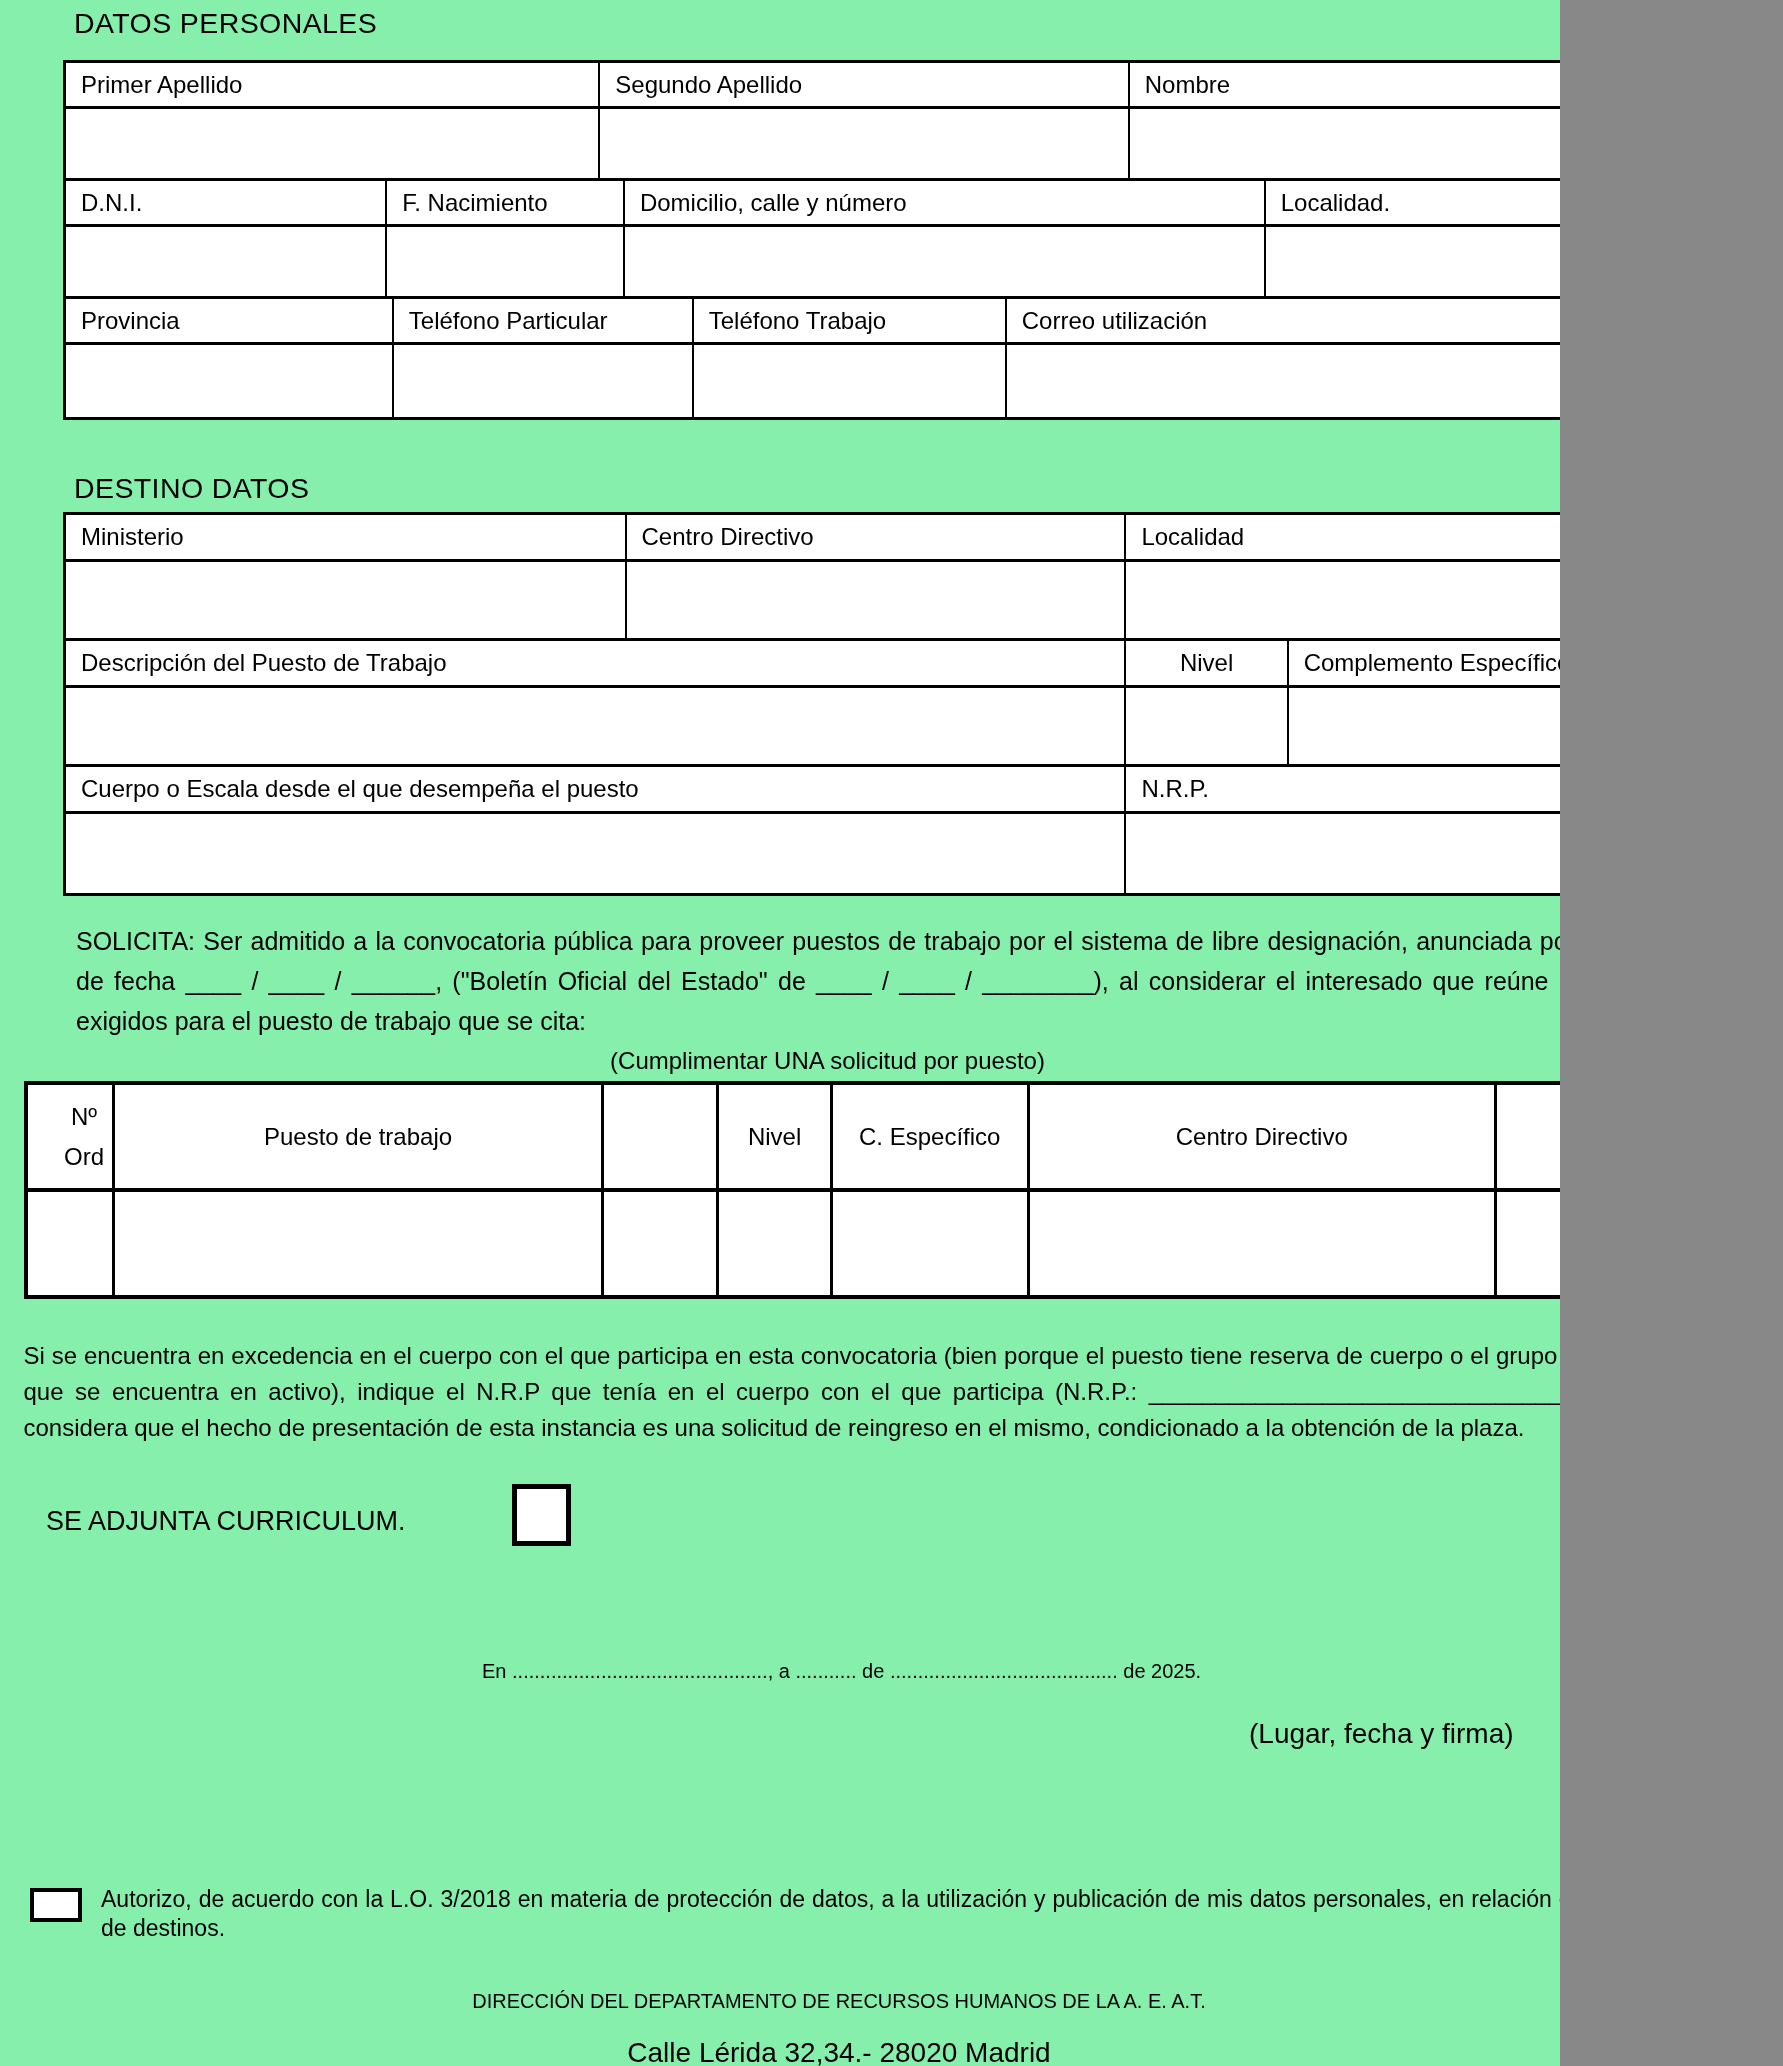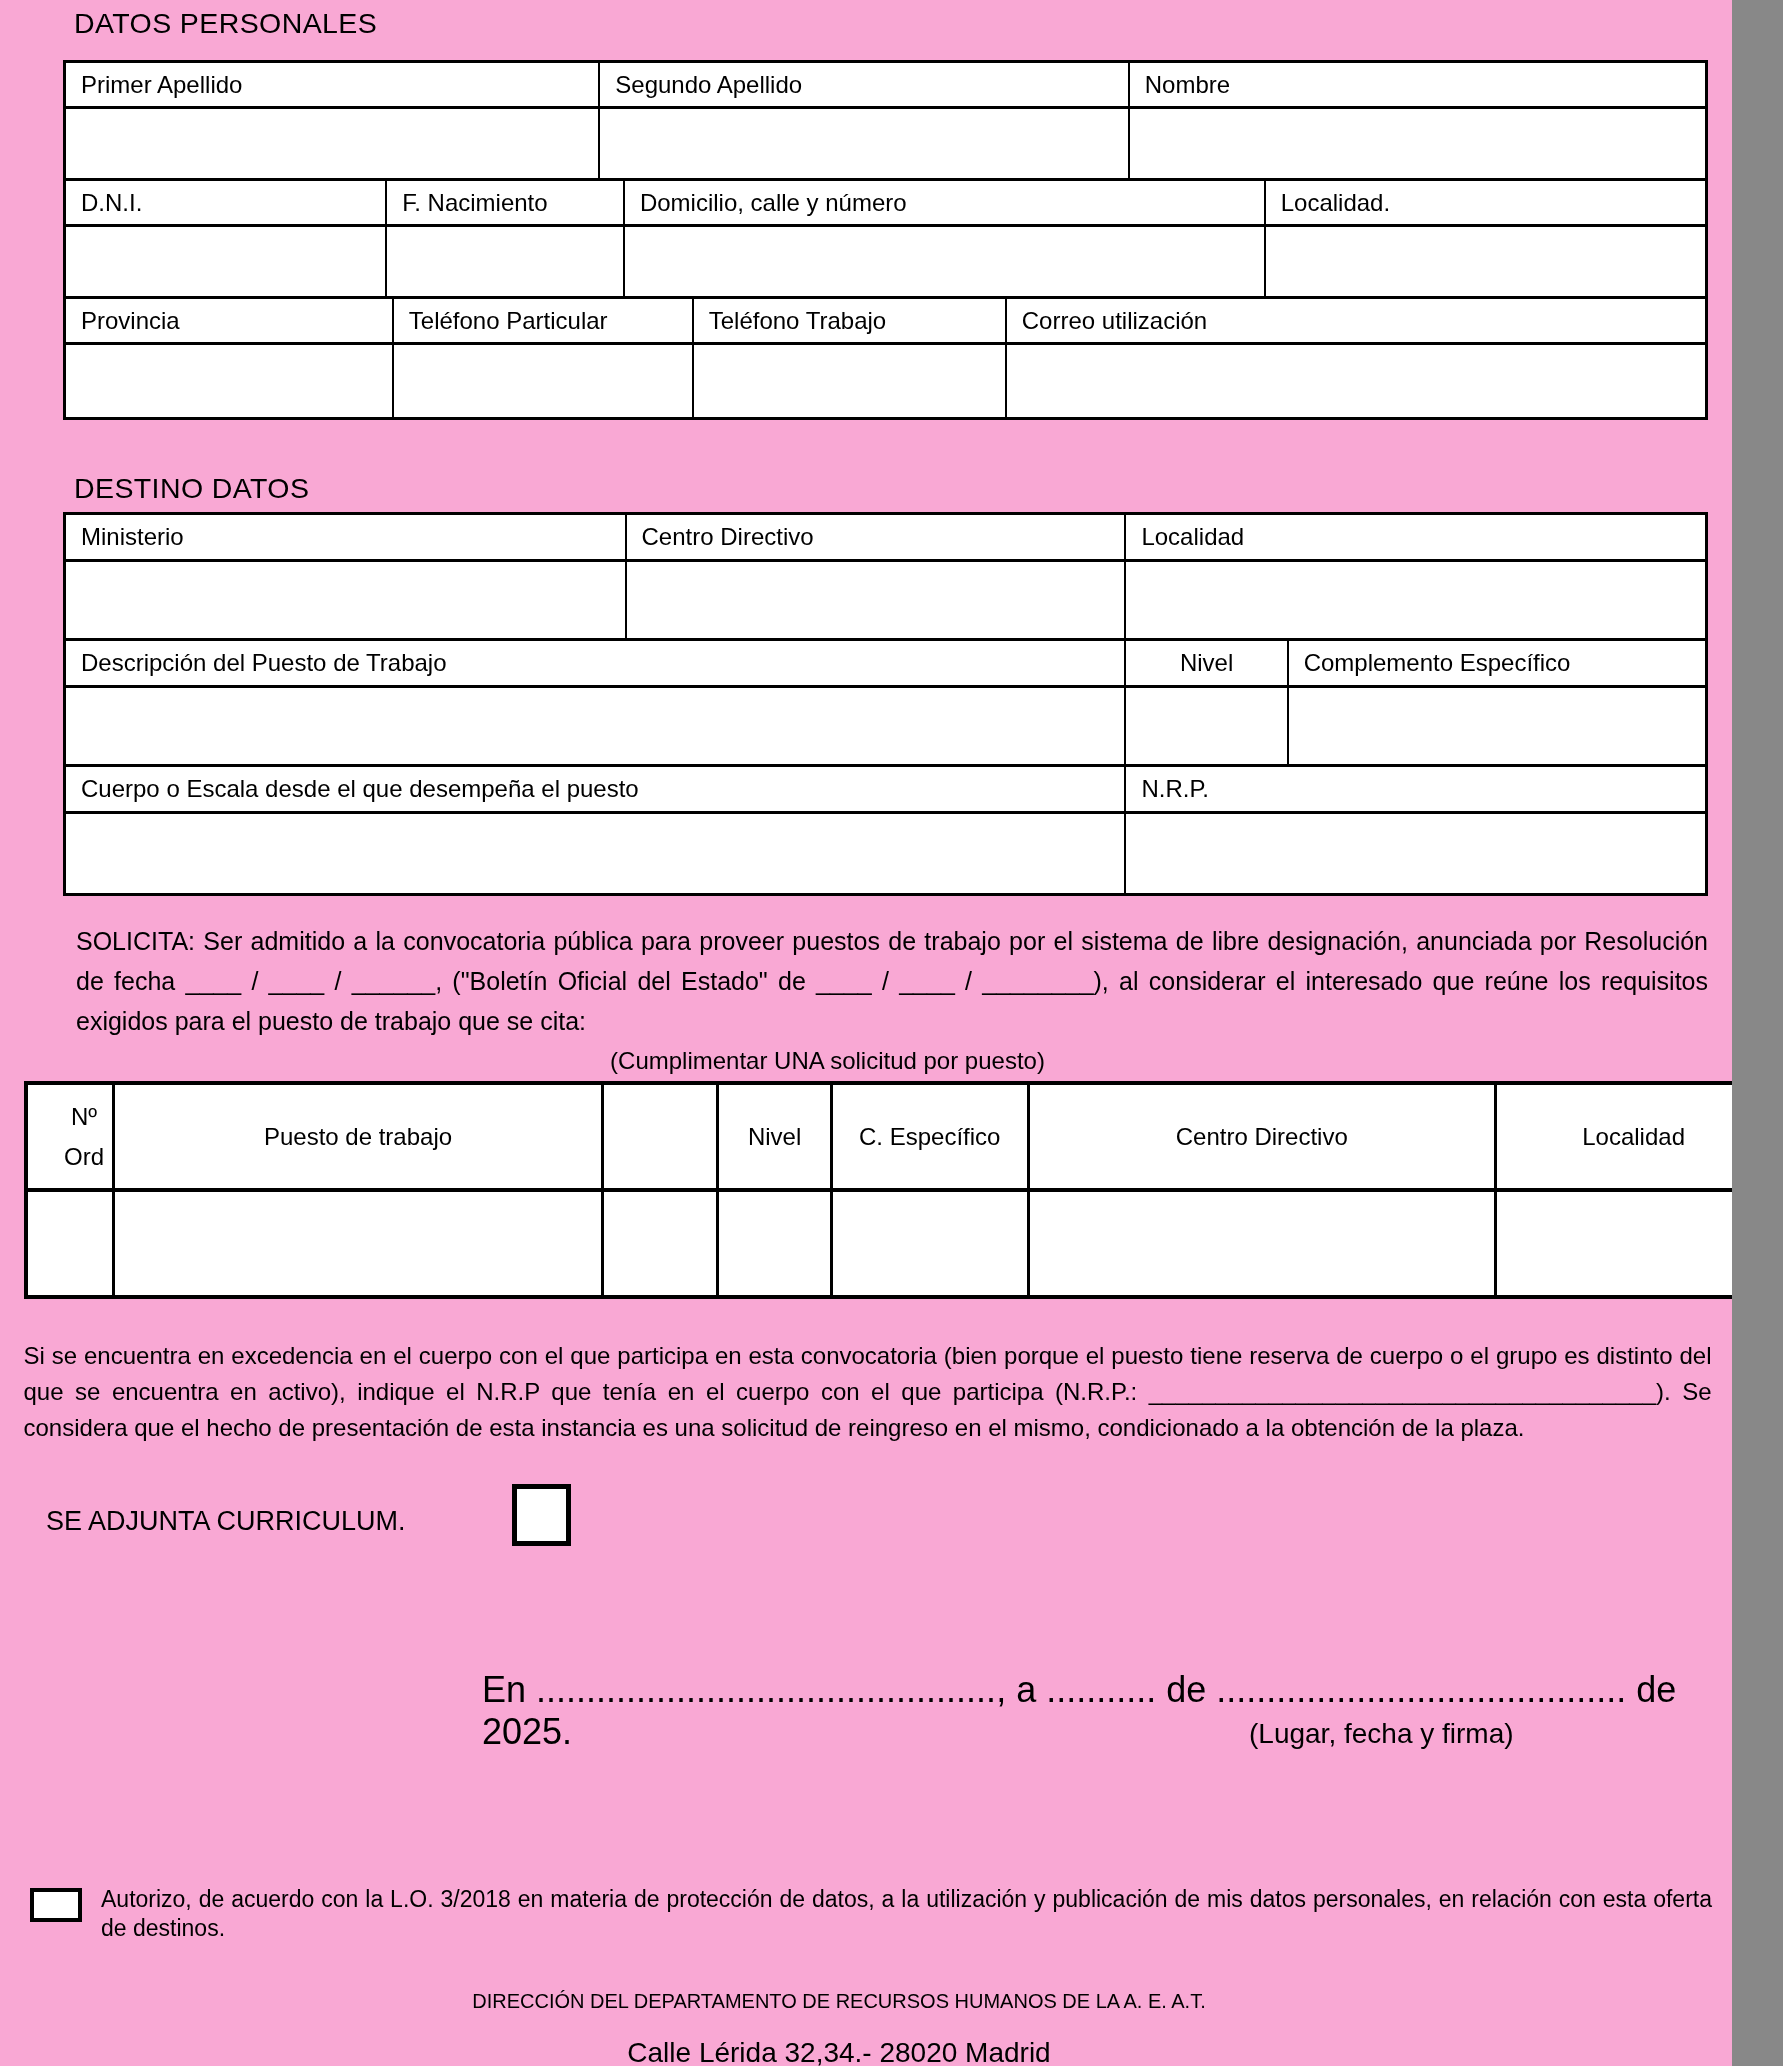--- a/index.html
+++ b/index.html
@@ -6,8 +6,8 @@
   html,body { background:#888; }
   #page {
     position:relative;
-    width:1732px; height:2067px;
-    background:#f9a8d4;
+    width:1560px; height:2067px;
+    background:#86efac;
     font-family:"Liberation Sans","DejaVu Sans",sans-serif;
     color:#000;
     overflow:hidden;

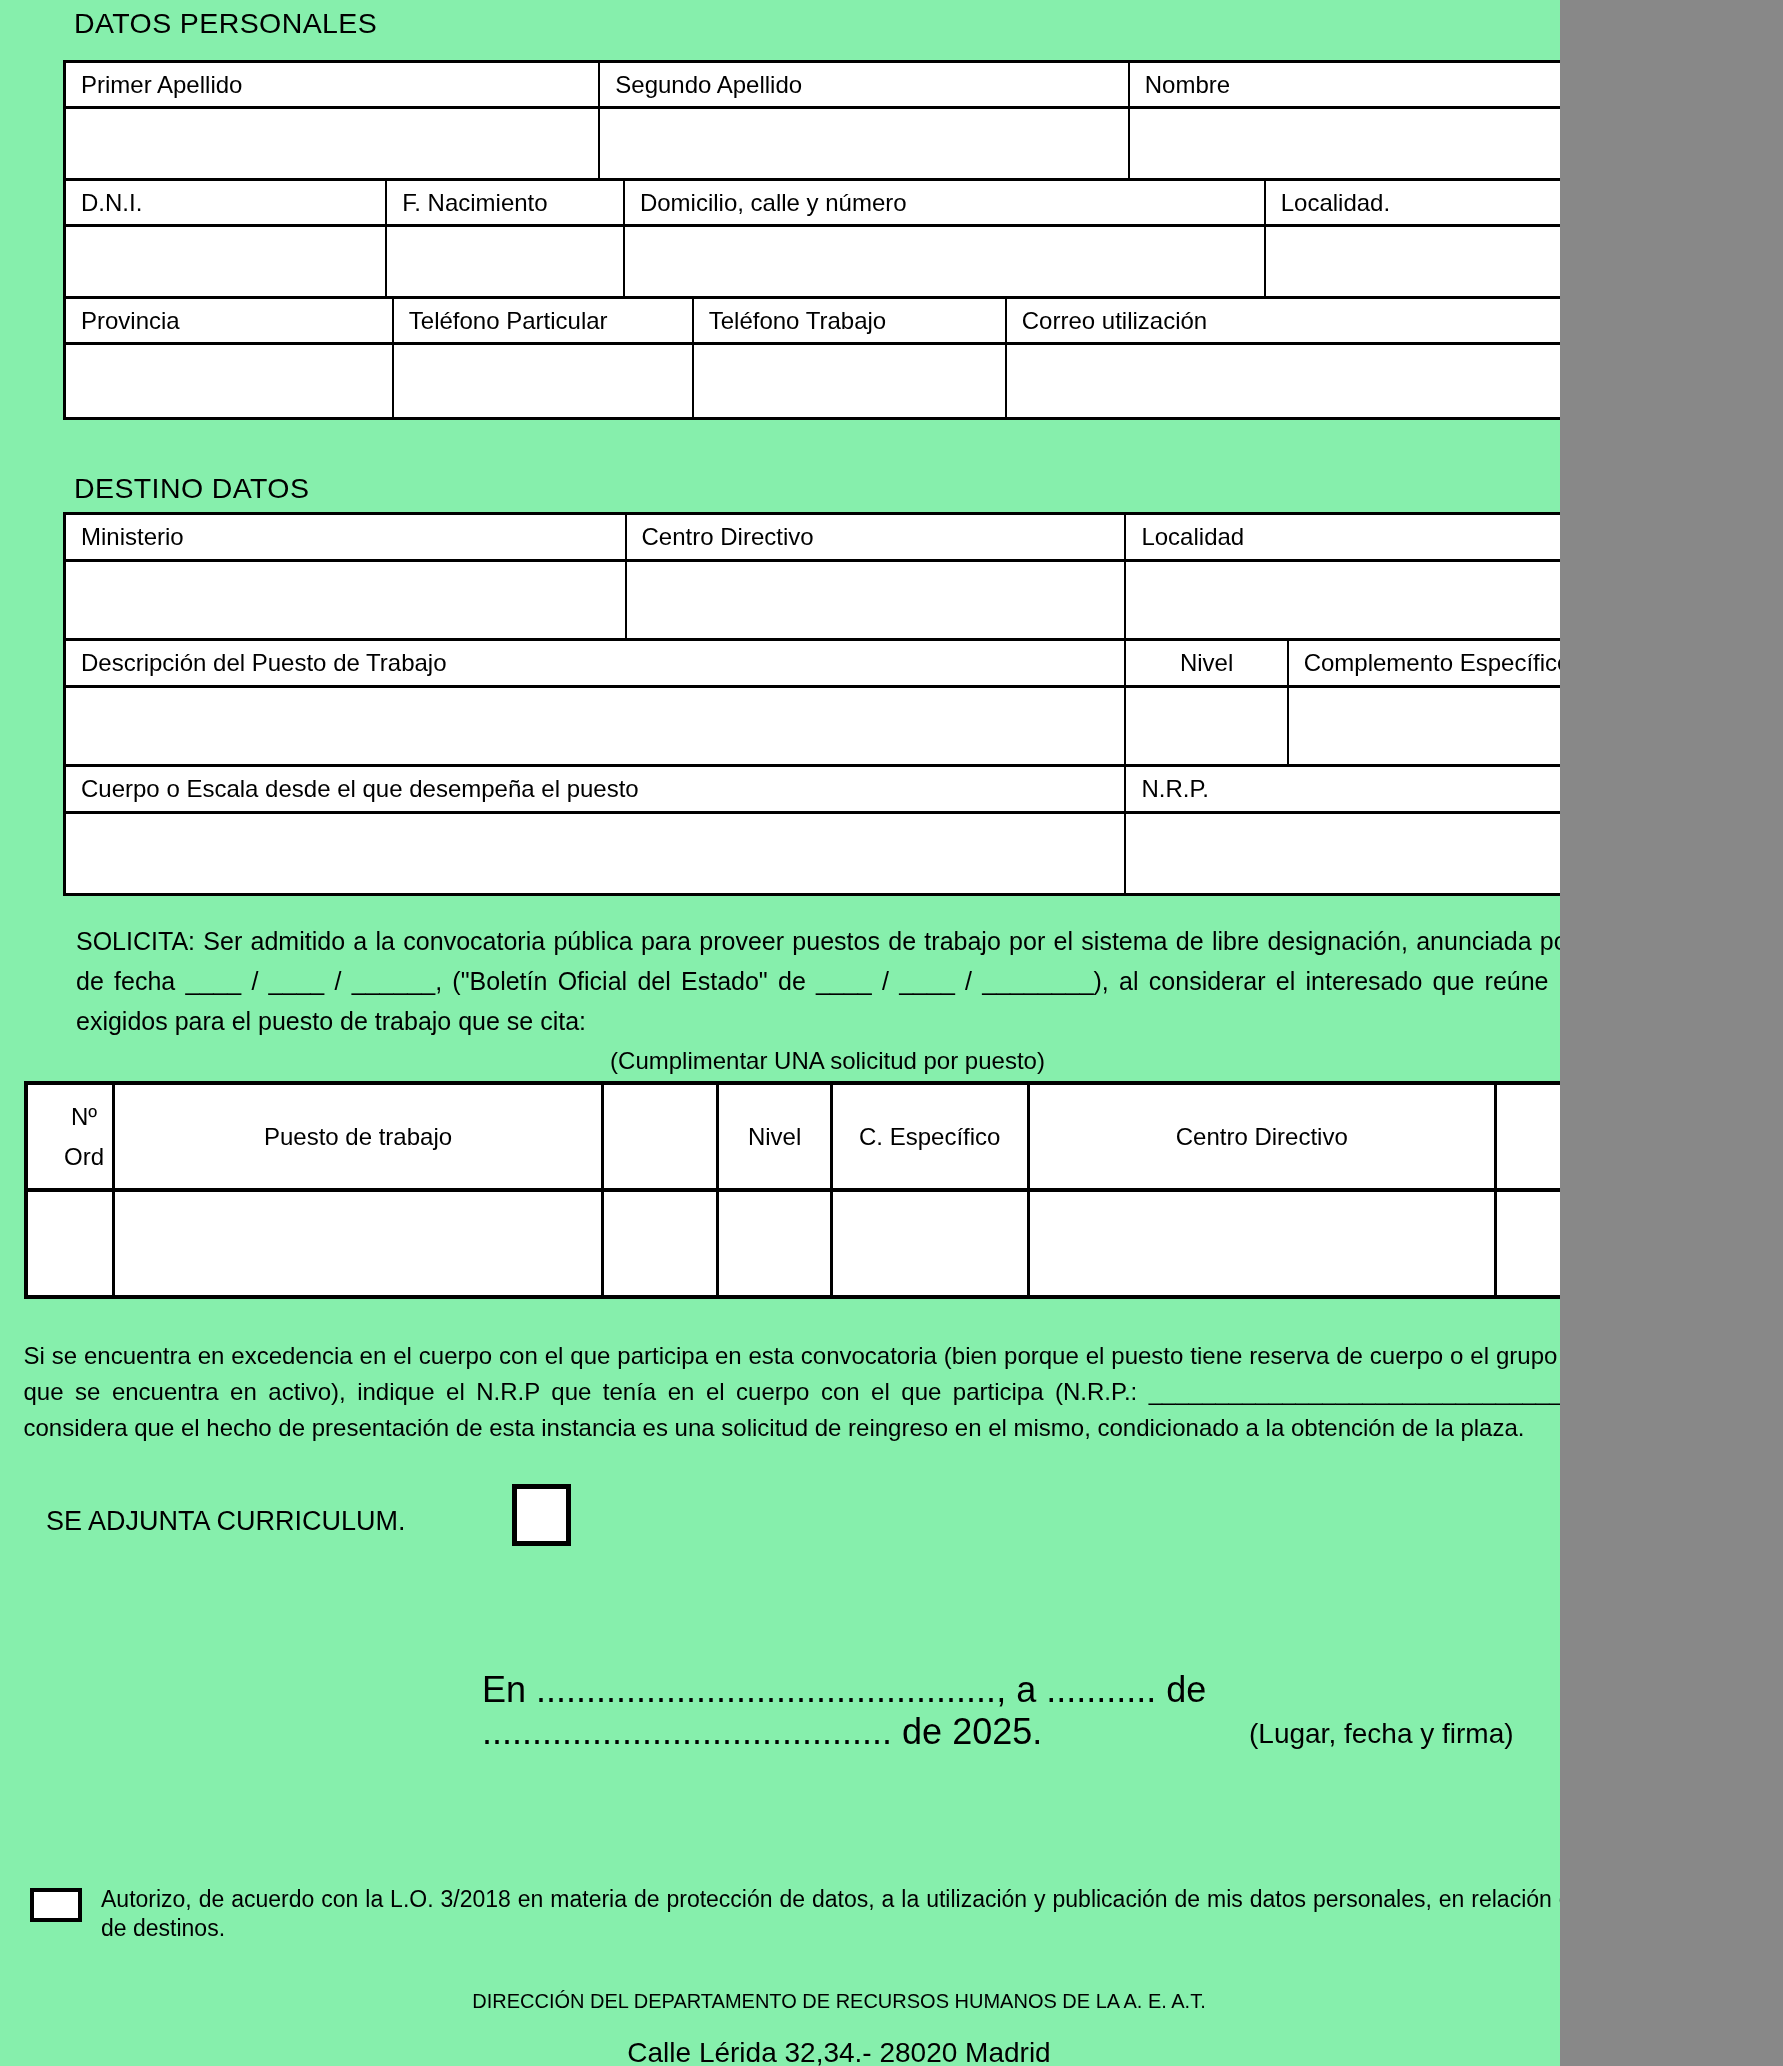--- a/index.html
+++ b/index.html
@@ -158,7 +158,7 @@
   <div class="abs" style="left:46px; top:1506px; font-size:27px;">SE ADJUNTA CURRICULUM.</div>
   <div class="abs checkbox" style="left:512px; top:1484px; width:59px; height:62px;"></div>
 
-  <div class="abs" style="left:482px; top:1660px; font-size:36px;margin-top:9px;">En .............................................., a ........... de ......................................... de 2025.</div>
+  <div class="abs" style="left:482px; top:1660px; font-size:20px;">En .............................................., a ........... de ......................................... de 2025.</div>
   <div class="abs" style="left:1249px; top:1718px; font-size:28px;">(Lugar, fecha y firma)</div>
 
   <div class="abs checkbox small" style="left:30px; top:1888px; width:52px; height:34px;"></div>

